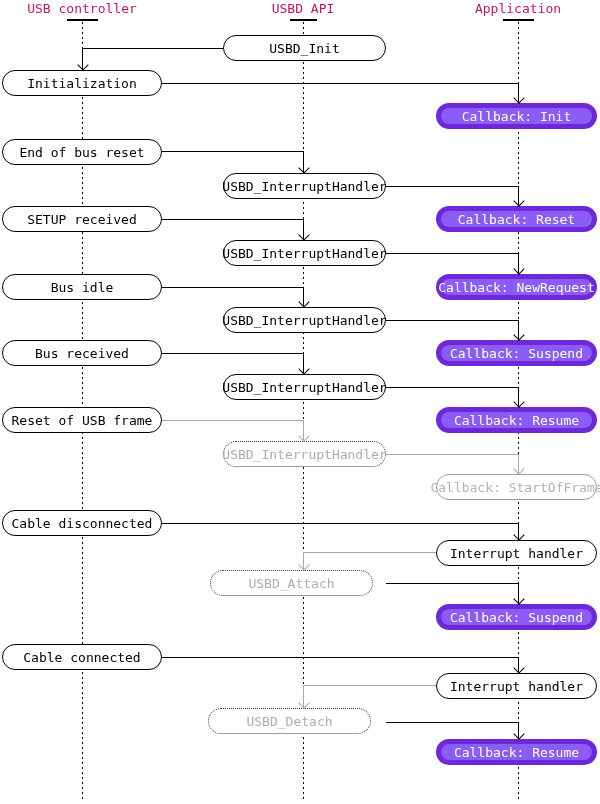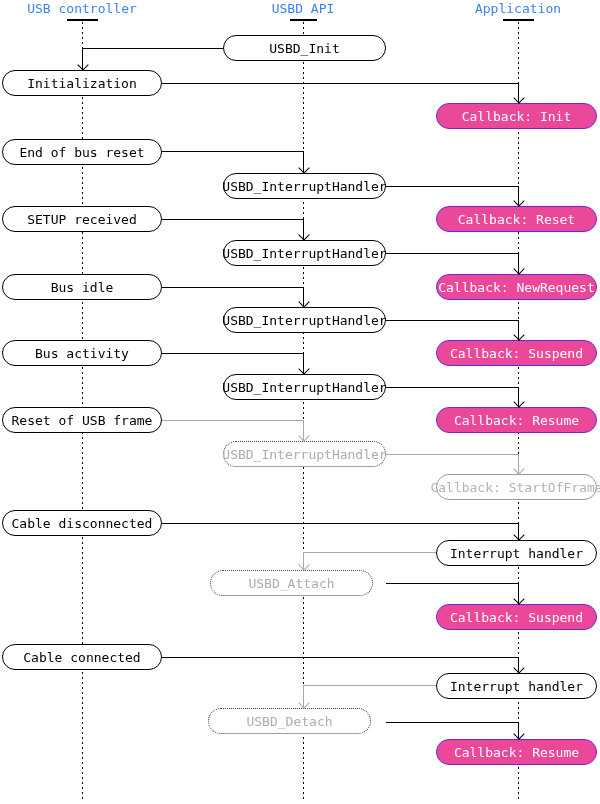--- a/index.html
+++ b/index.html
@@ -9,7 +9,7 @@
   }
   .colhead {
     position:absolute; top:1px; transform:translateX(-50%);
-    font-size:13px; color:#3b82f6; white-space:nowrap;
+    font-size:13px; color:#be185d; white-space:nowrap;
   }
   .colrule { position:absolute; top:19px; height:2px; background:#000; }
   .lifeline {

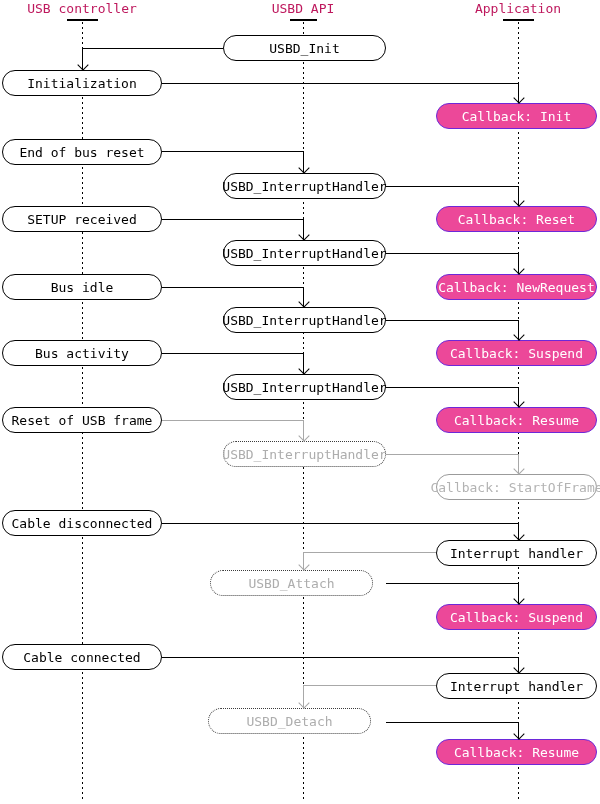--- a/index.html
+++ b/index.html
@@ -22,7 +22,7 @@
     font-size:13px; white-space:nowrap; z-index:3;
   }
   .box.event        { background:#fff; border:1px solid #000; color:#000; }
-  .box.callback     { background:#ec4899; border:1px solid #6d28d9; color:#fff; }
+  .box.callback     { background:#8b5cf6; border:5px solid #6d28d9; color:#fff; }
   .box.ghost-dotted { background:#fff; border:1px dotted #3c3c3c; color:#adadad; }
   .box.ghost-outline{ background:#fff; border:1px solid #9b9b9b; color:#b3b3b3; }
   .hline { position:absolute; height:1px; z-index:2; }

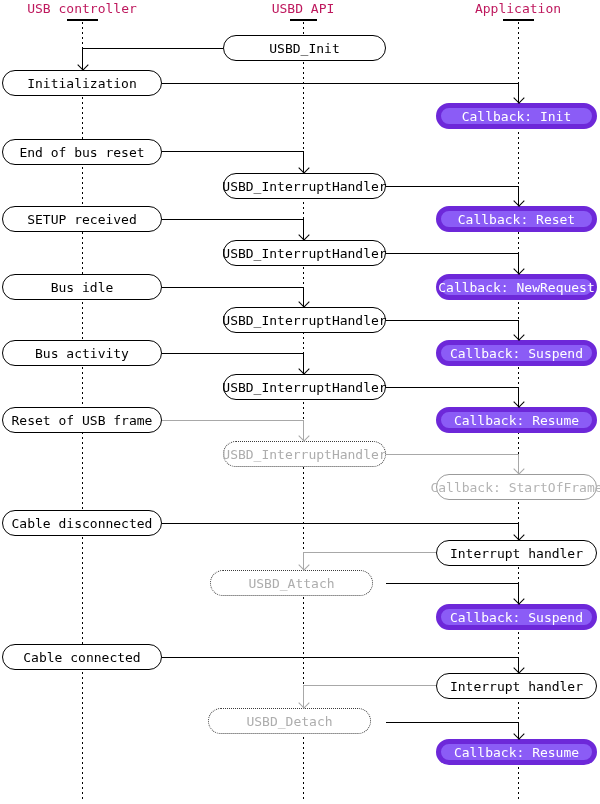--- a/index.html
+++ b/index.html
@@ -111,7 +111,7 @@
     <div class="box event" style="left: 2px; top: 274px; width: 160px;">Bus idle</div>
     <div class="box event" style="left: 223px; top: 307px; width: 163px;">USBD_InterruptHandler</div>
     <div class="box callback" style="left: 436px; top: 340px; width: 161px;">Callback: Suspend</div>
-    <div class="box event" style="left: 2px; top: 340px; width: 160px;">Bus activity</div>
+    <div class="box event" style="left: 2px; top: 340px; width: 160px;">Bus received</div>
     <div class="box event" style="left: 223px; top: 374px; width: 163px;">USBD_InterruptHandler</div>
     <div class="box callback" style="left: 436px; top: 407px; width: 161px;">Callback: Resume</div>
     <div class="box event" style="left: 2px; top: 407px; width: 160px;">Reset of USB frame</div>

